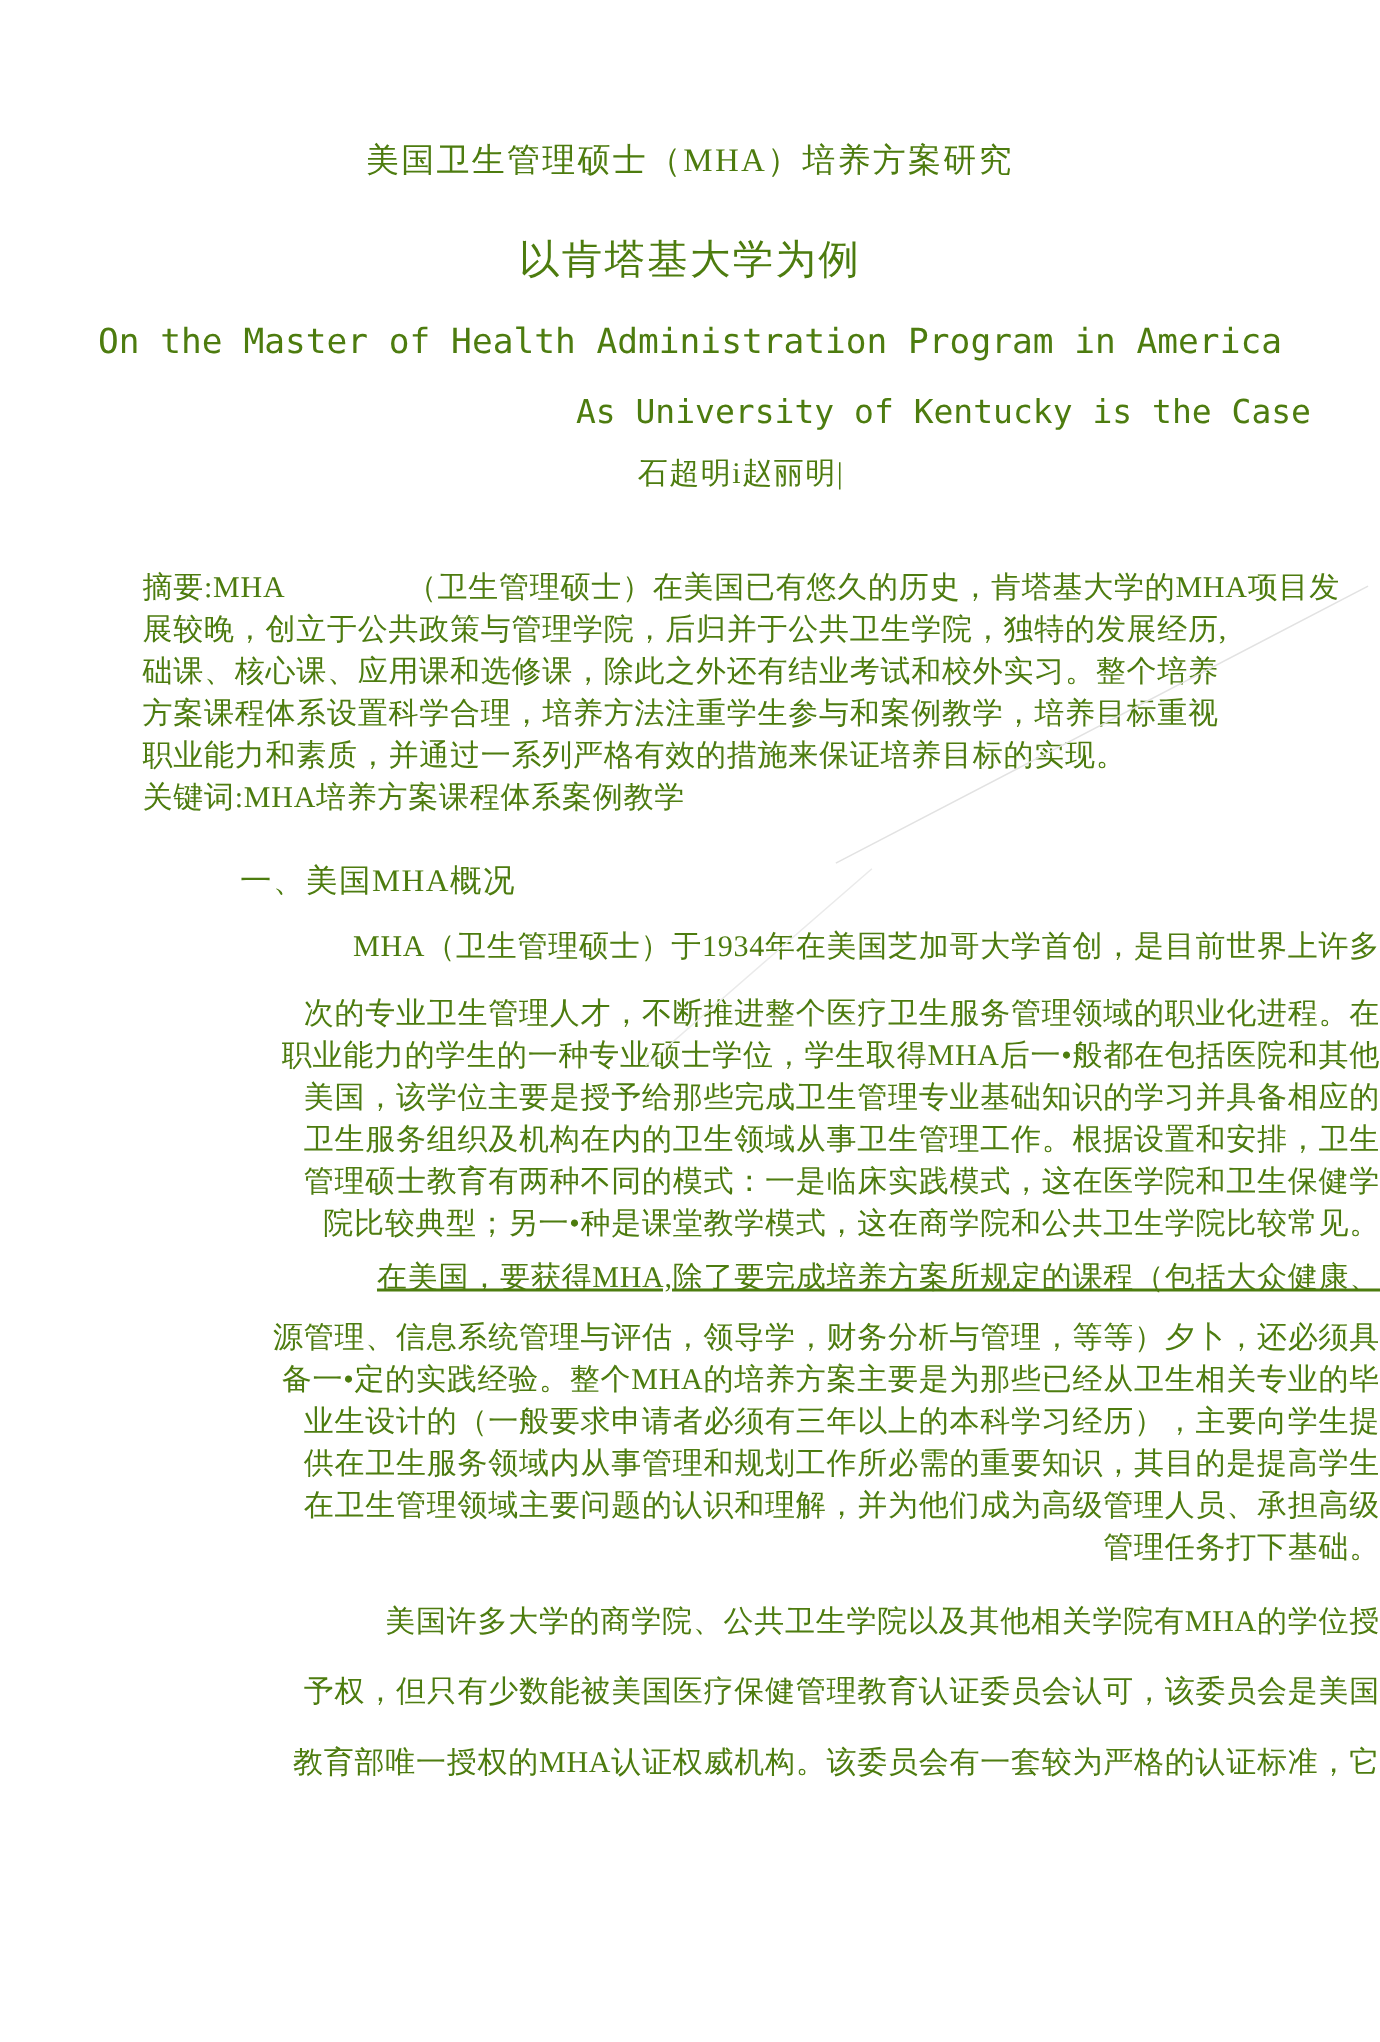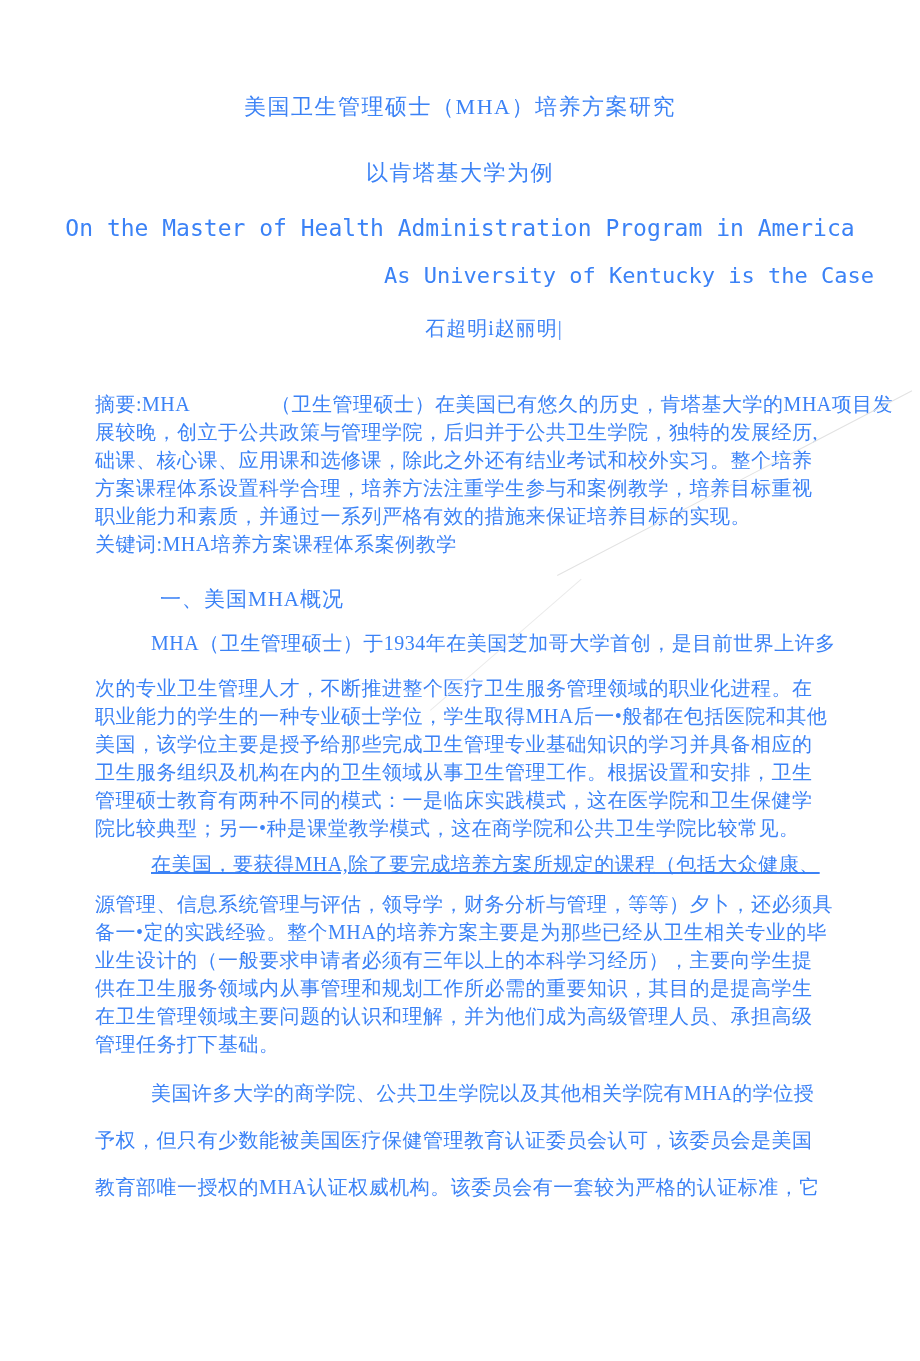--- a/index.html
+++ b/index.html
@@ -9,7 +9,7 @@
     height: 1361px;
     background: #ffffff;
     font-family: "Liberation Serif", "DejaVu Serif", serif;
-    color: #3b82f6;
+    color: #4d7c0f;
     overflow: hidden;
     border-radius: 32px;
   }

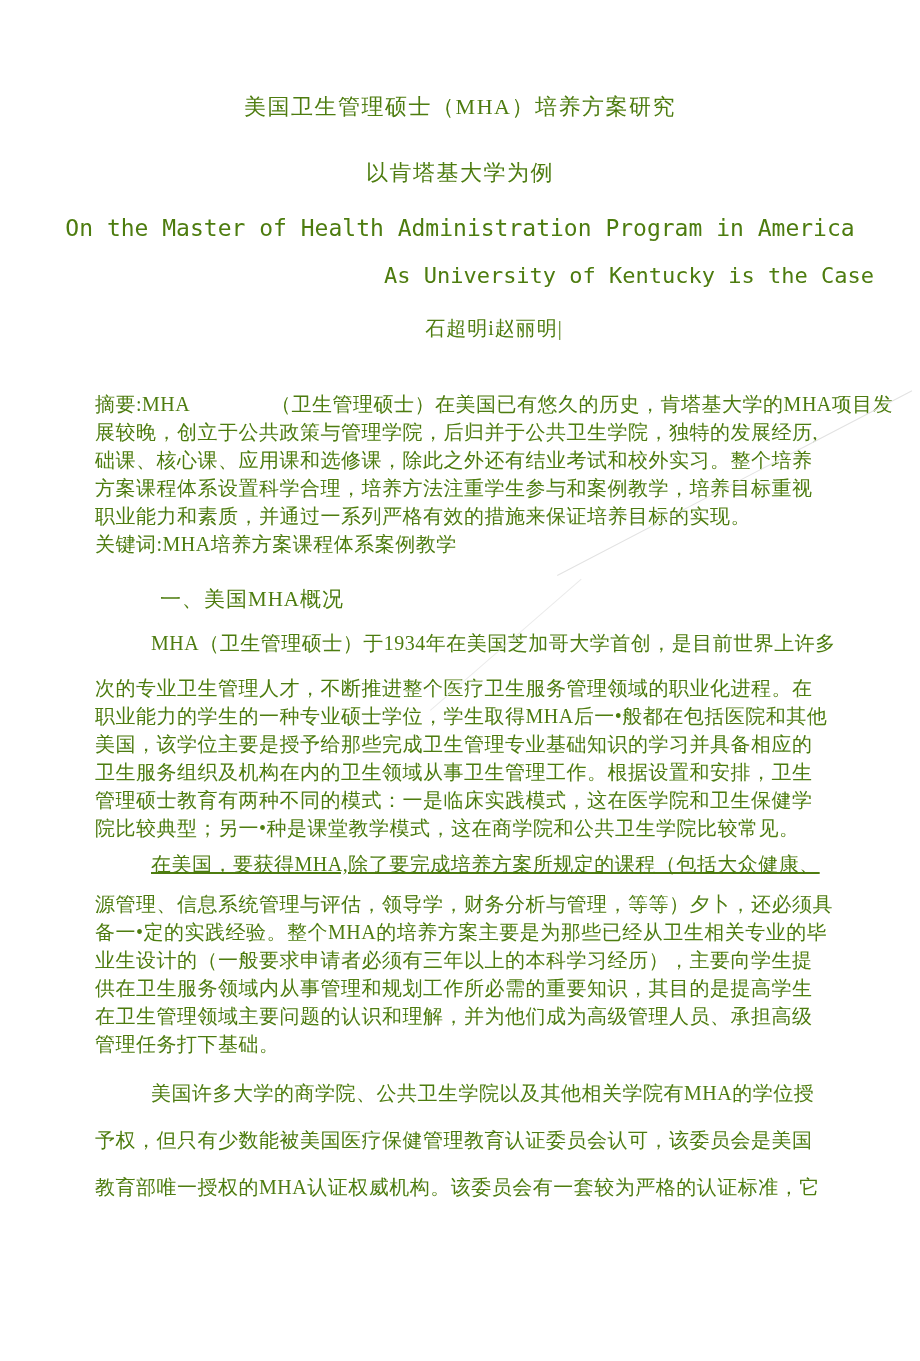--- a/index.html
+++ b/index.html
@@ -24,7 +24,7 @@
   .subtitle-cn {
     margin-top: 36px;
     text-align: center;
-    font-size: 22px;
+    font-size: 27px;
     letter-spacing: 1.5px;
     line-height: 30px;
   }

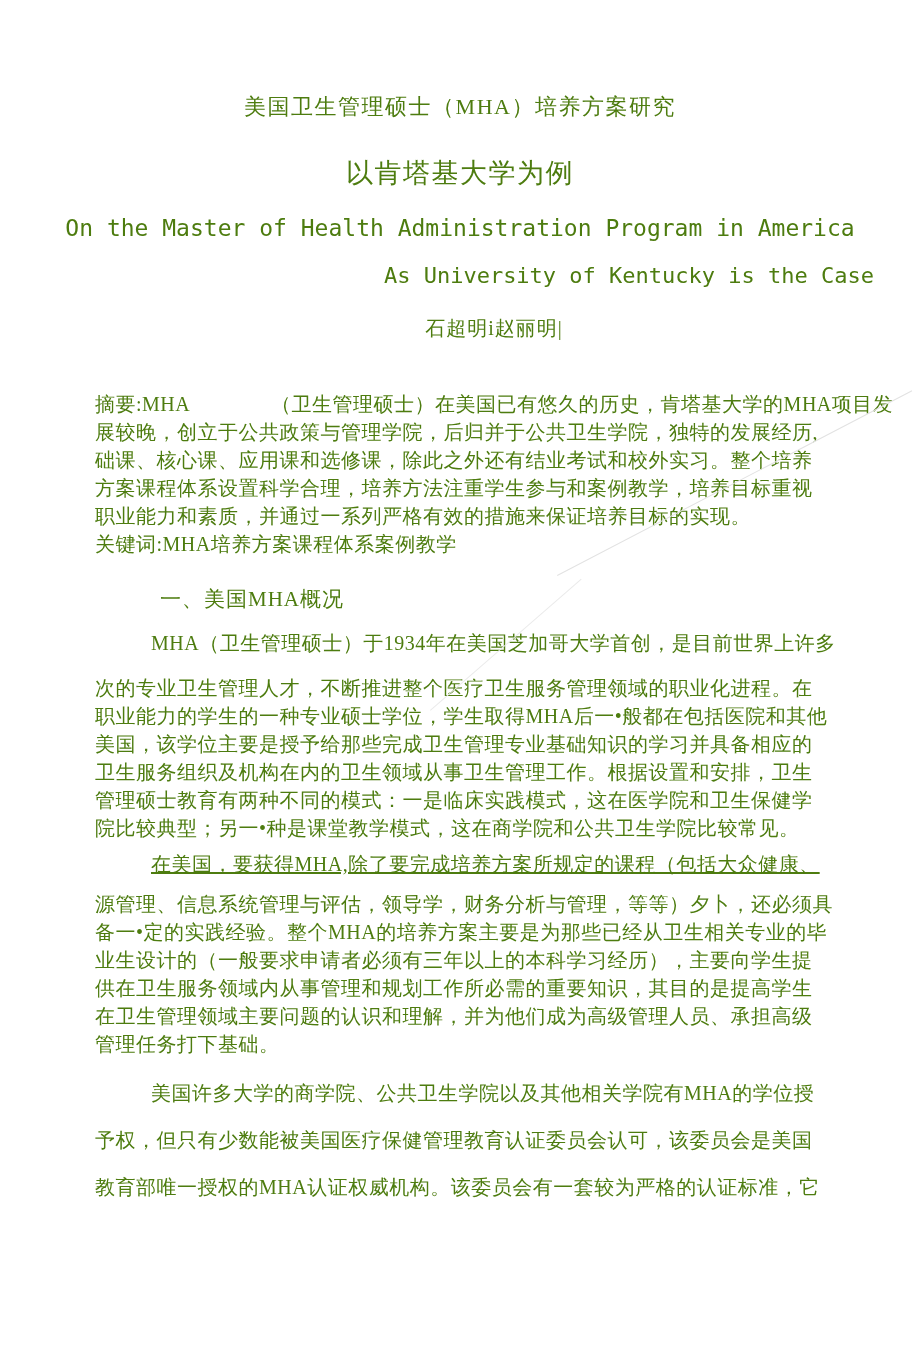--- a/index.html
+++ b/index.html
@@ -46,7 +46,7 @@
     white-space: nowrap;
   }
   .authors {
-    margin-top: 22px;
+    margin-top: 10px;
     text-align: center;
     padding-left: 68px;
     font-size: 20px;

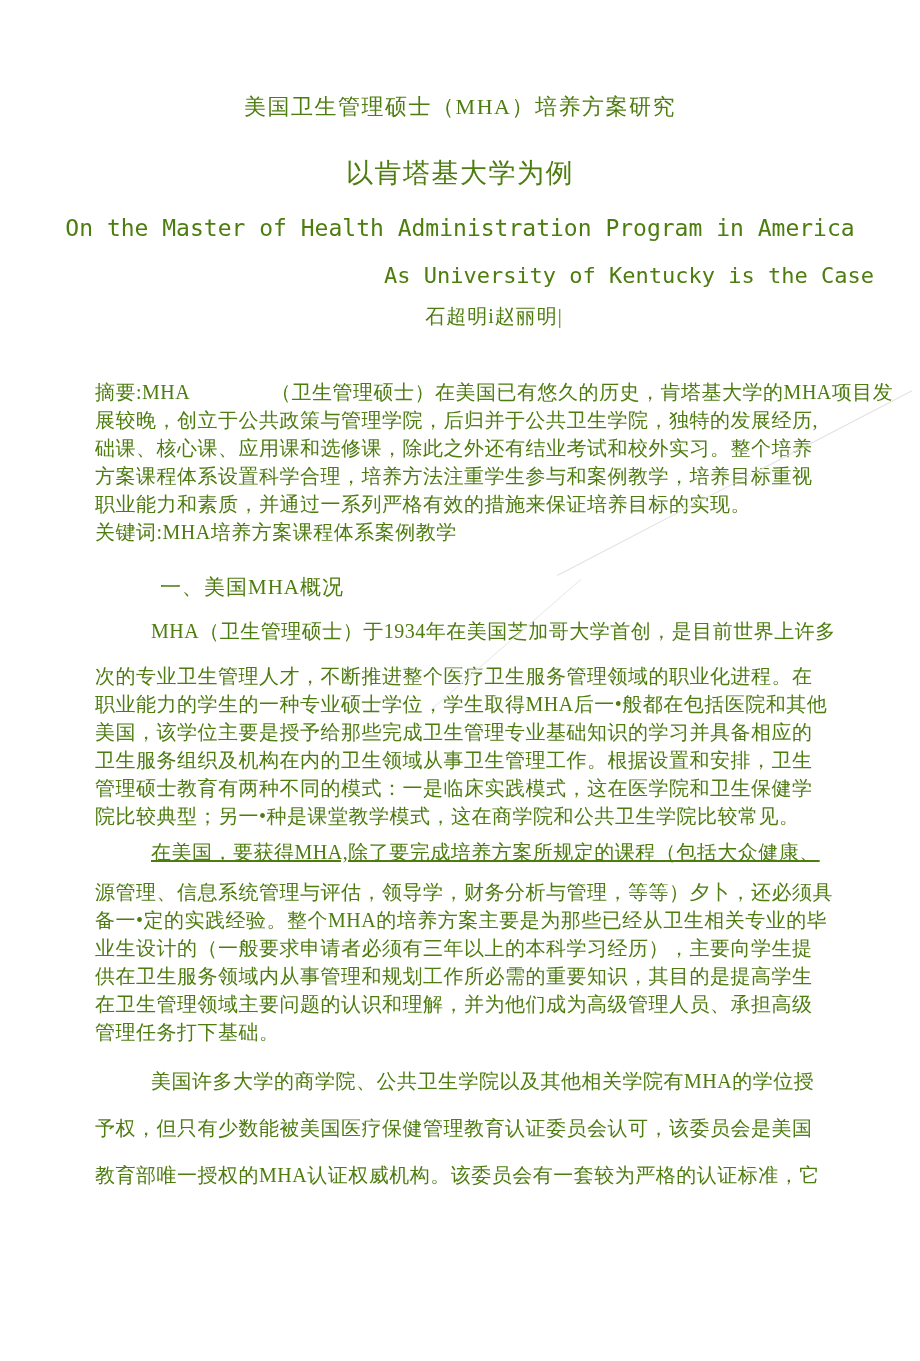--- a/index.html
+++ b/index.html
@@ -73,6 +73,7 @@
     line-height: 28px;
     letter-spacing: 0.5px;
     white-space: nowrap;
+    text-align: right;
   }
   .p1 { margin-top: 15px; }
   .p1 .first { padding-left: 56px; margin-bottom: 17px; }

